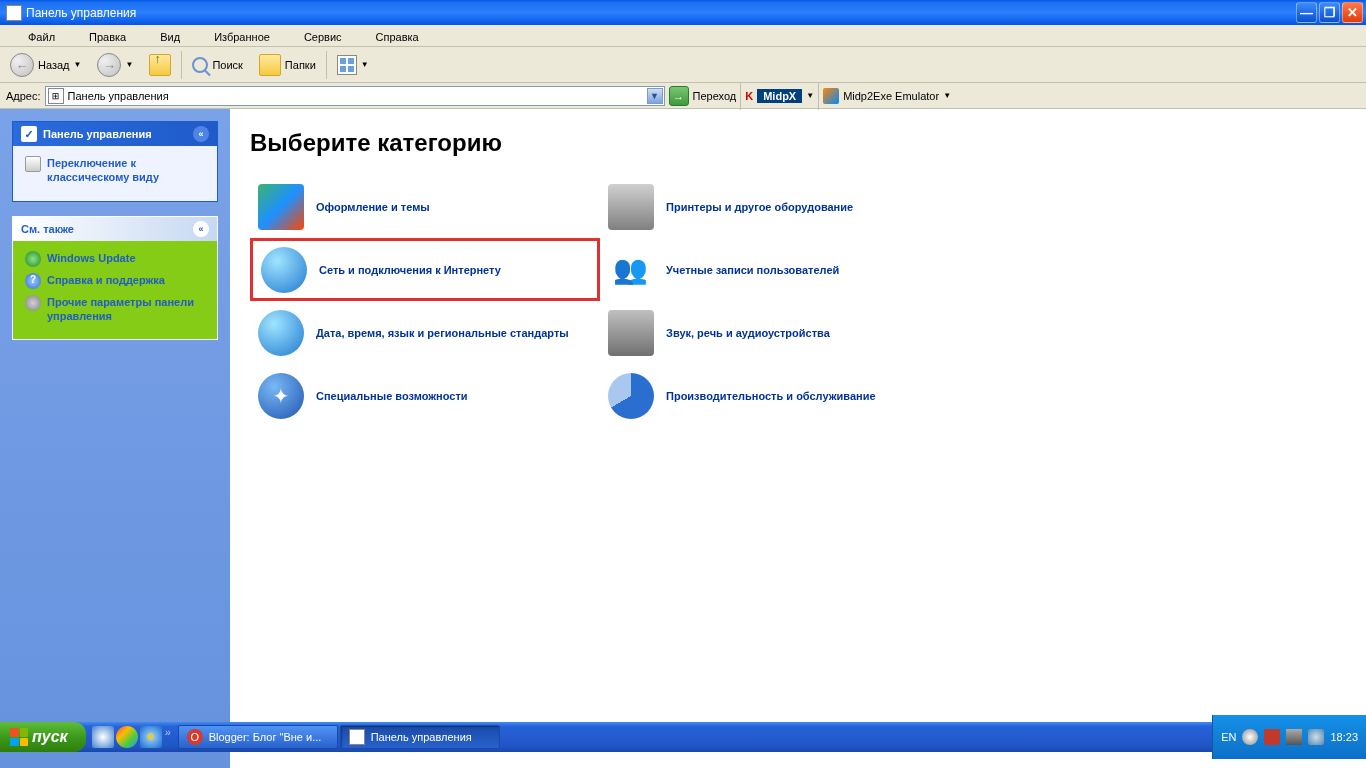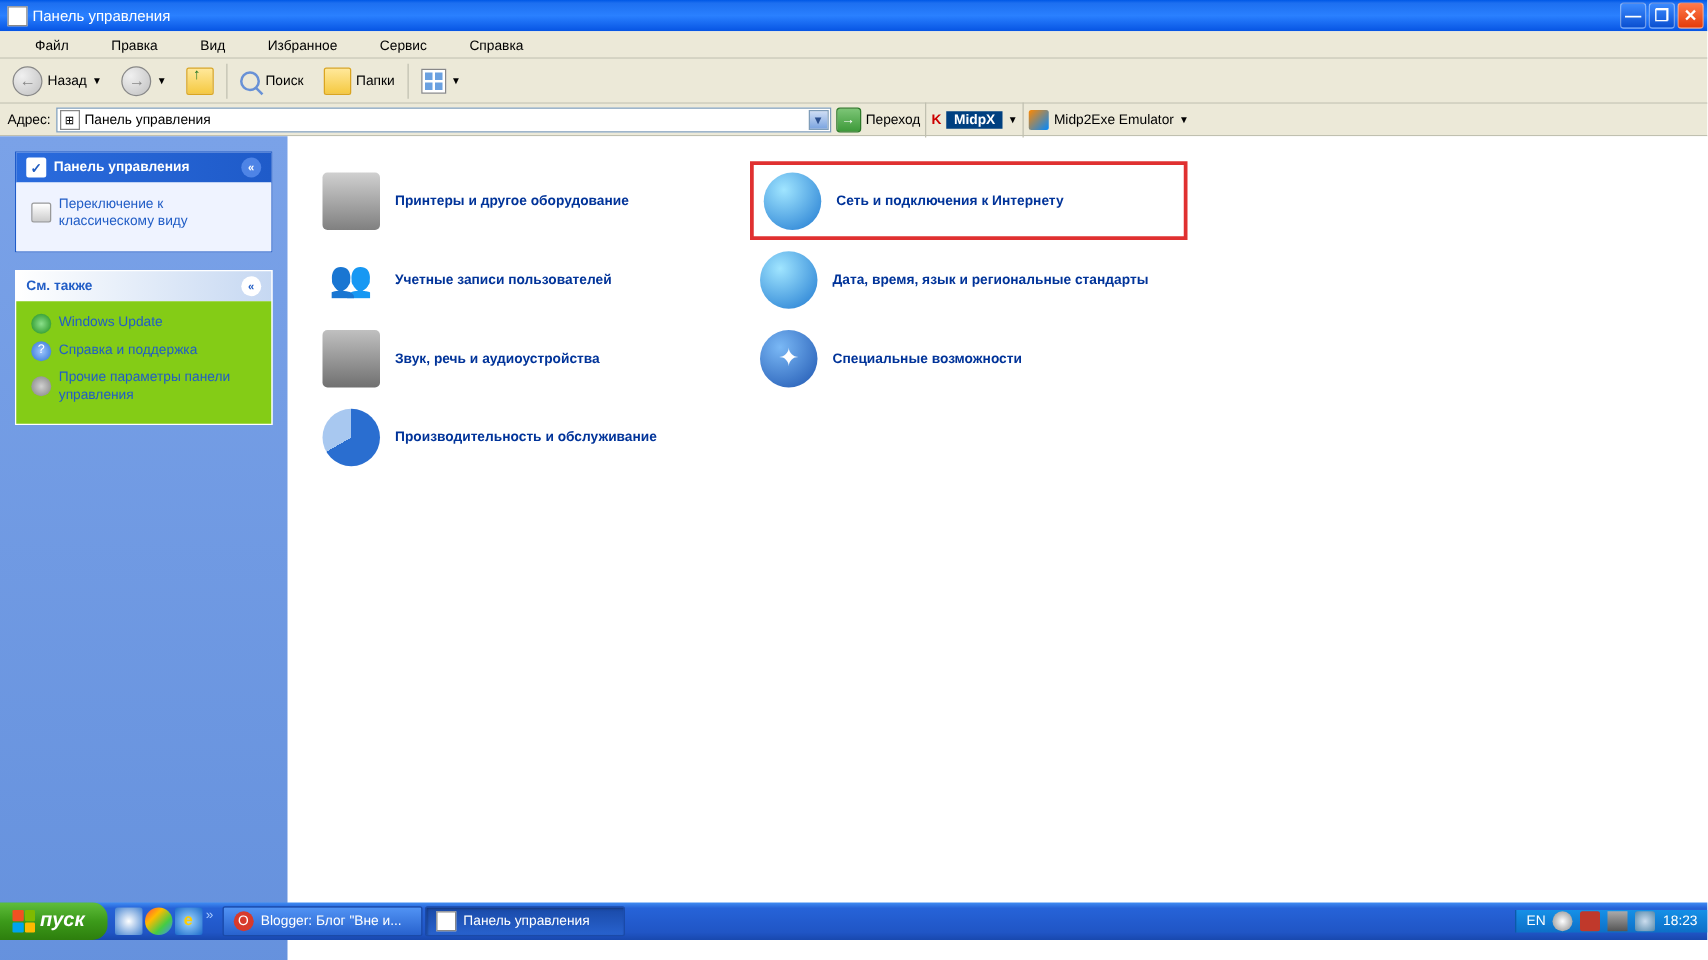--- a/index.html
+++ b/index.html
@@ -176,6 +176,7 @@
   </div>
 
   <div class="content">
+    <h1>Выберите категорию</h1>
     <div class="catgrid" id="catgrid">
         <div class="catitem">
           <div class="caticon" style="background: linear-gradient(rgb(208, 208, 208), rgb(128, 128, 128));"></div>

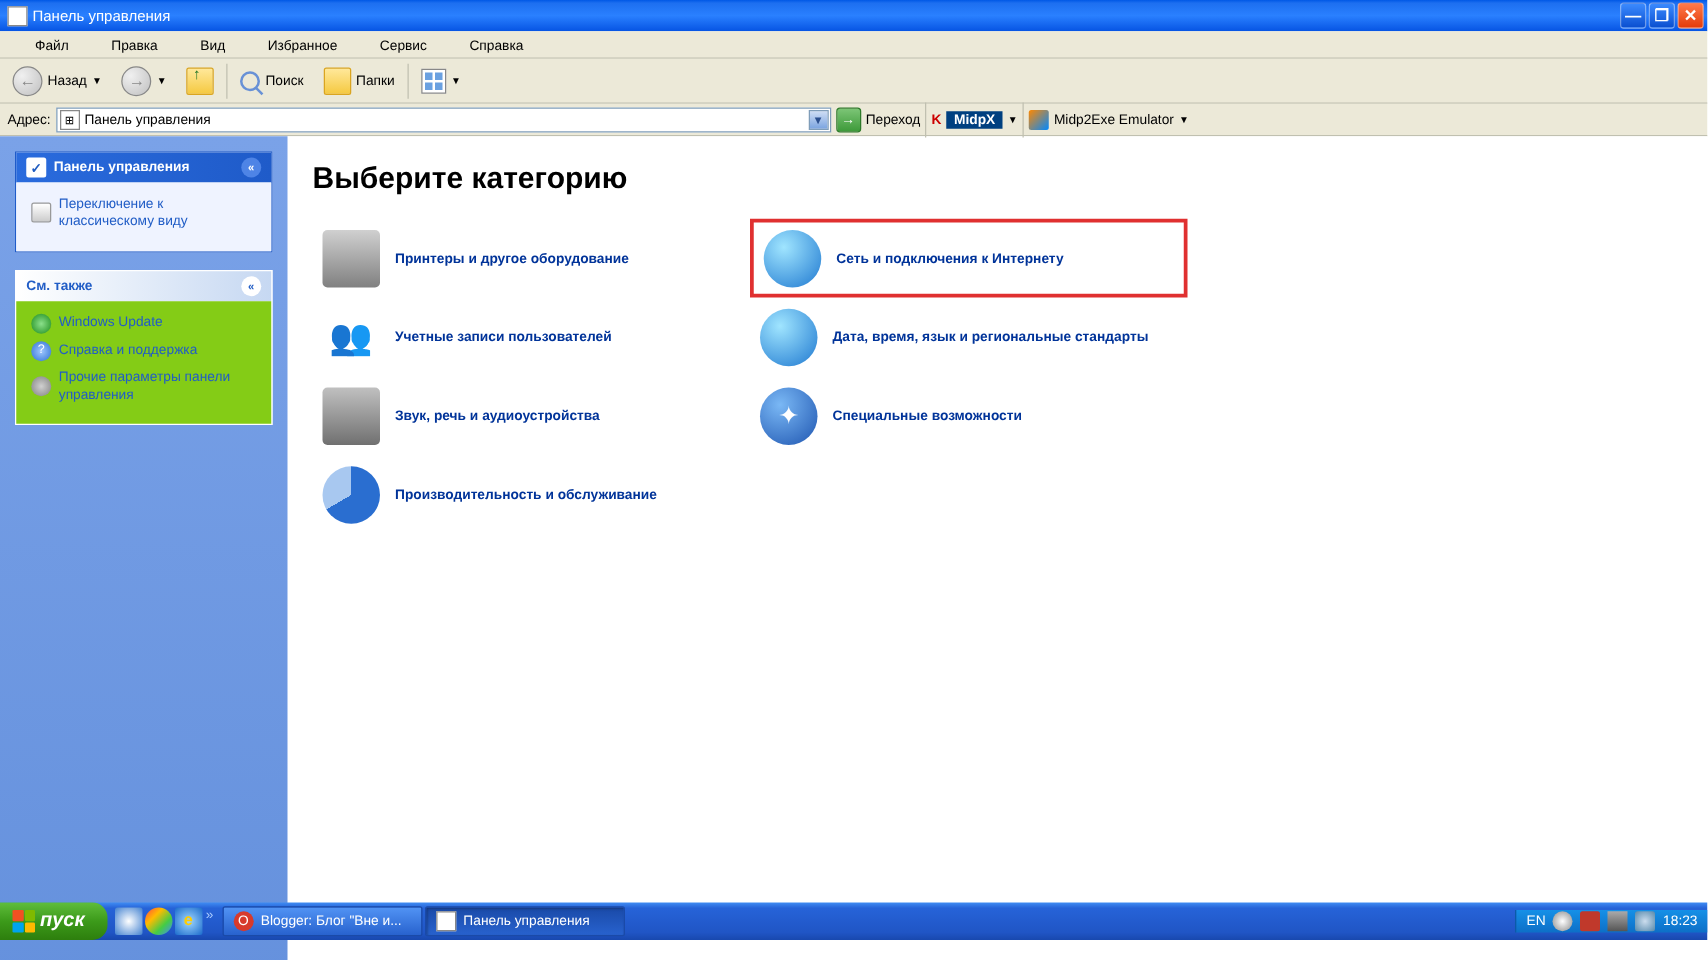--- a/index.html
+++ b/index.html
@@ -40,7 +40,7 @@
 .panel-body { padding:10px 12px; background:#84cc16; }
 .panel.first { border:1px solid #1f5bc9; }
 .panel.first .panel-body { background:#eff3ff; }
-.sidelink { display:flex; align-items:center; gap:6px; color:#215dc6; margin-bottom:6px; line-height:1.3; }
+.sidelink { display:flex; align-items:flex-start; gap:6px; color:#215dc6; margin-bottom:6px; line-height:1.3;font-weight:bold; }
 .sidelink .si { width:16px; height:16px; flex-shrink:0; border-radius:2px; }
 .content { flex:1; padding:20px 20px; }
 .content h1 { font-family:Arial,sans-serif; font-size:24px; font-weight:bold; margin-bottom:18px; }

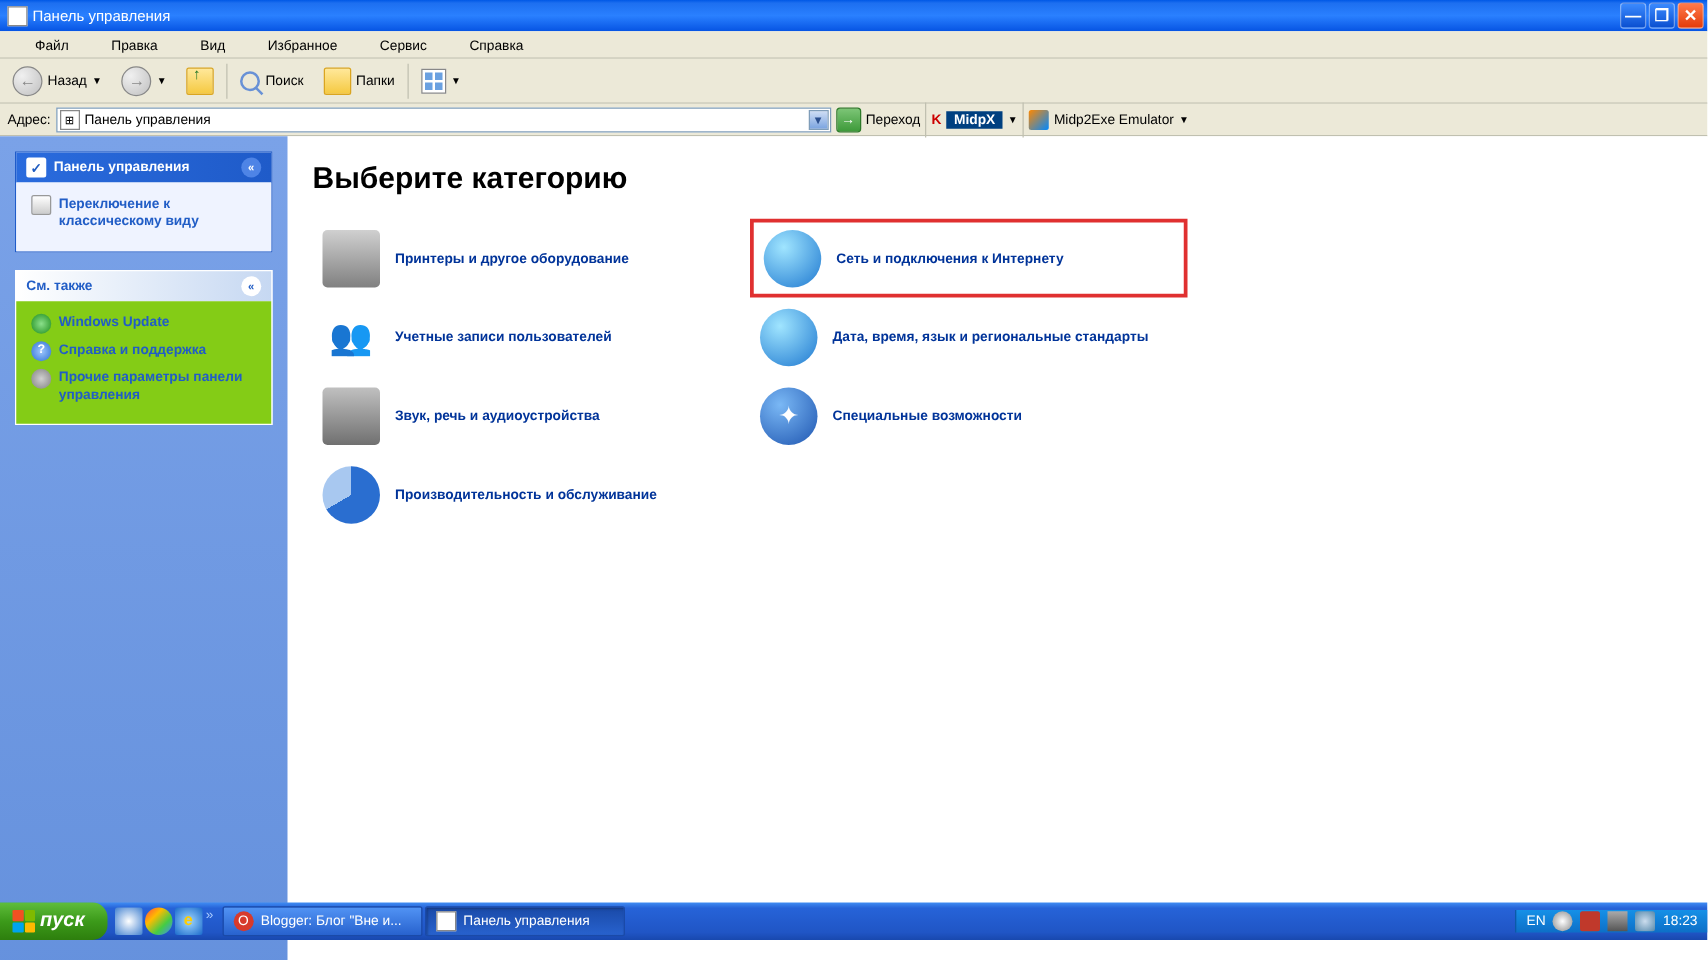--- a/index.html
+++ b/index.html
@@ -179,6 +179,10 @@
     <h1>Выберите категорию</h1>
     <div class="catgrid" id="catgrid">
         <div class="catitem">
+          <div class="caticon" style="background: linear-gradient(135deg, rgb(60, 179, 113), rgb(30, 144, 255), rgb(255, 69, 0));"></div>
+          <a href="#">Оформление и темы</a>
+        </div>
+        <div class="catitem">
           <div class="caticon" style="background: linear-gradient(rgb(208, 208, 208), rgb(128, 128, 128));"></div>
           <a href="#">Принтеры и другое оборудование</a>
         </div>

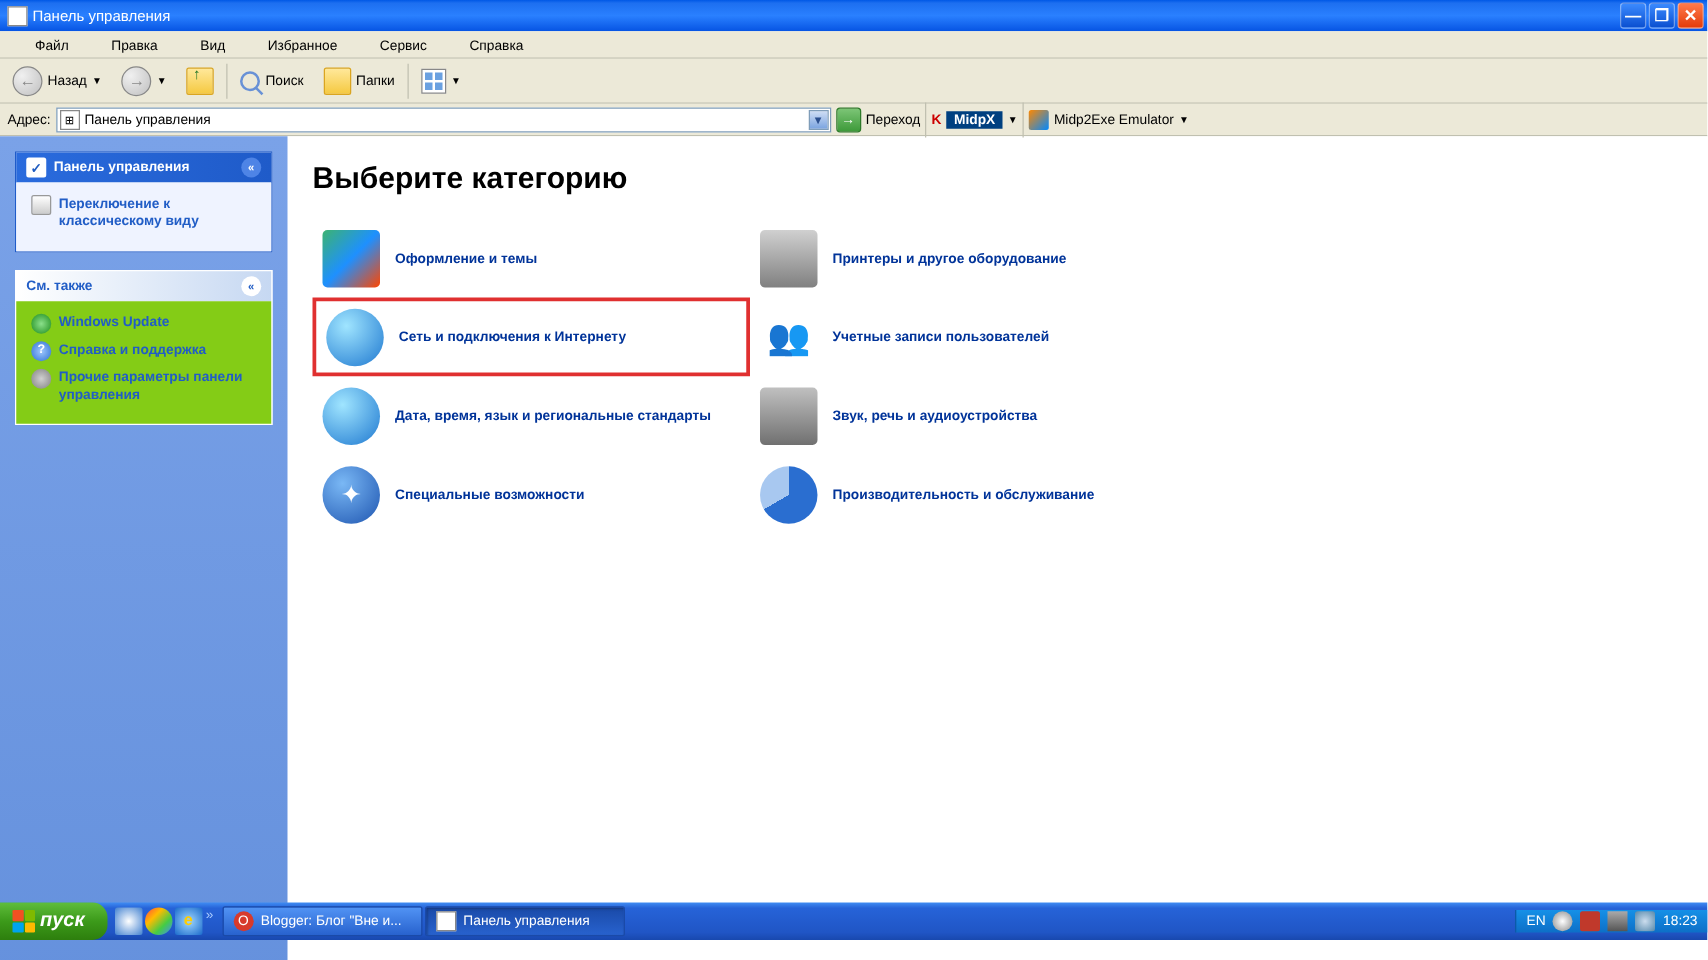--- a/index.html
+++ b/index.html
@@ -58,7 +58,7 @@
 .ql div { width:22px; height:22px; border-radius:2px; }
 .taskbtn { height:24px; background:linear-gradient(to bottom,#5193f4,#2862ce); border:1px solid #1a4aa8; border-radius:2px; display:flex; align-items:center; padding:0 8px; color:#fff; gap:6px; margin-right:2px; min-width:160px; font-size:11px; }
 .taskbtn.active { background:linear-gradient(to bottom,#1a4aa8,#2862ce); box-shadow:inset 1px 1px 2px rgba(0,0,0,.3); }
-.tray { margin-left:auto; background:linear-gradient(to bottom,#1590e7,#0d6fc7); height:18px; display:flex; align-items:center; padding:4px 8px; gap:6px; color:#fff; font-size:11px; border-left:1px solid #0a5ca8; }
+.tray { margin-left:auto; background:linear-gradient(to bottom,#1590e7,#0d6fc7); height:44px; display:flex; align-items:center; padding:4px 8px; gap:6px; color:#fff; font-size:11px; border-left:1px solid #0a5ca8; }
 .tray .ti { width:16px; height:16px; }
 </style>
 </head>

